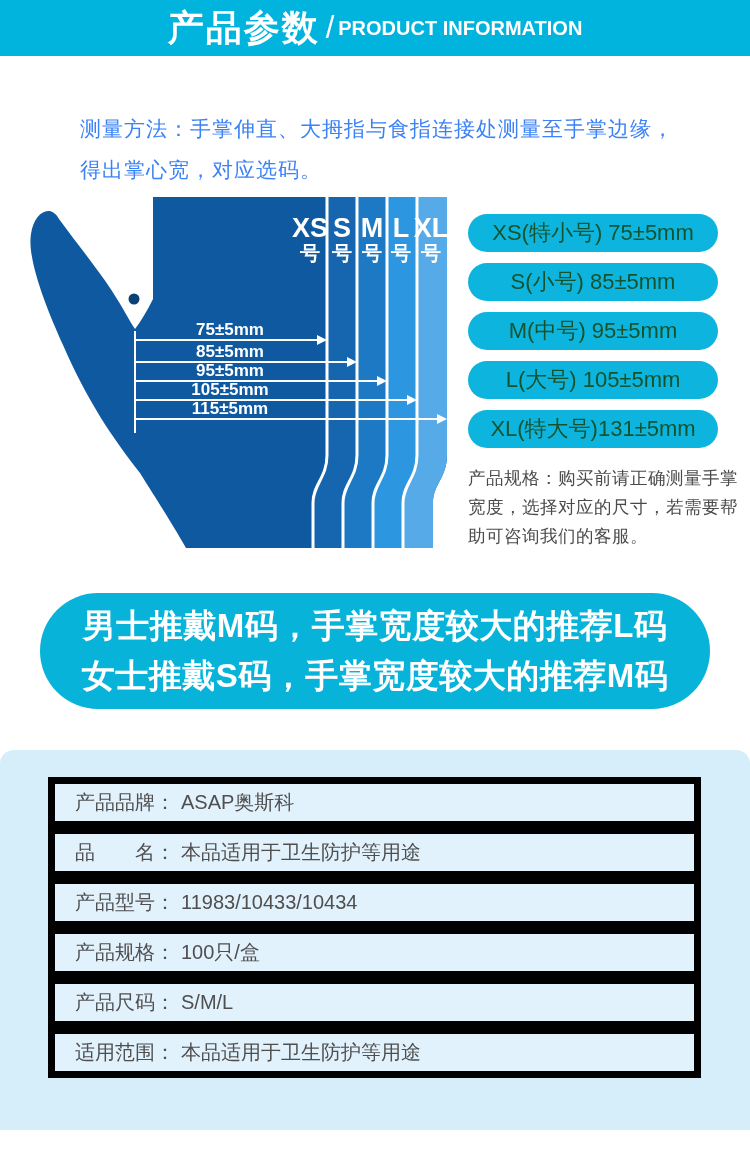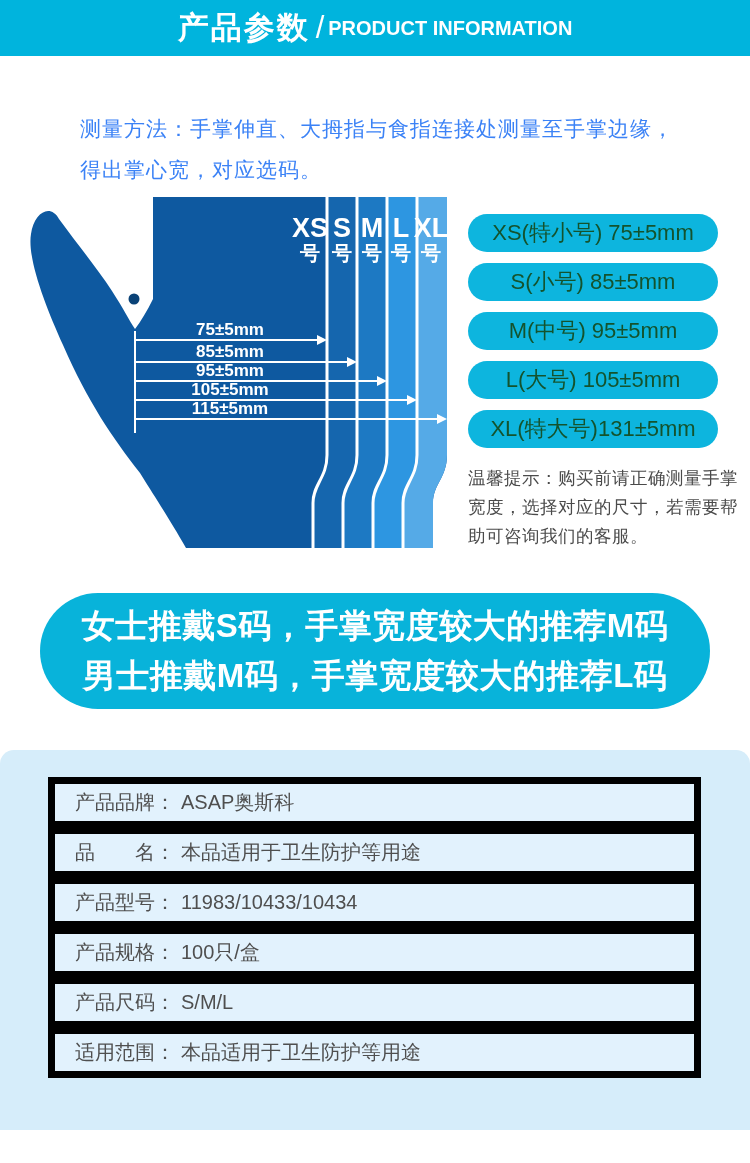--- a/index.html
+++ b/index.html
@@ -9,7 +9,7 @@
   
   .header{position:absolute;left:0;top:0;width:750px;height:56px;background:#00b4dd;
           display:flex;align-items:center;justify-content:center;color:#ffffff;}
-  .header .cn{font-size:31px;font-weight:700;letter-spacing:2px;}
+  .header .cn{font-size:36px;font-weight:700;letter-spacing:2px;}
   .header .slash{font-size:31px;font-weight:400;margin:0 4px 0 6px;}
   .header .en{font-size:20px;font-weight:700;letter-spacing:0px;}
 

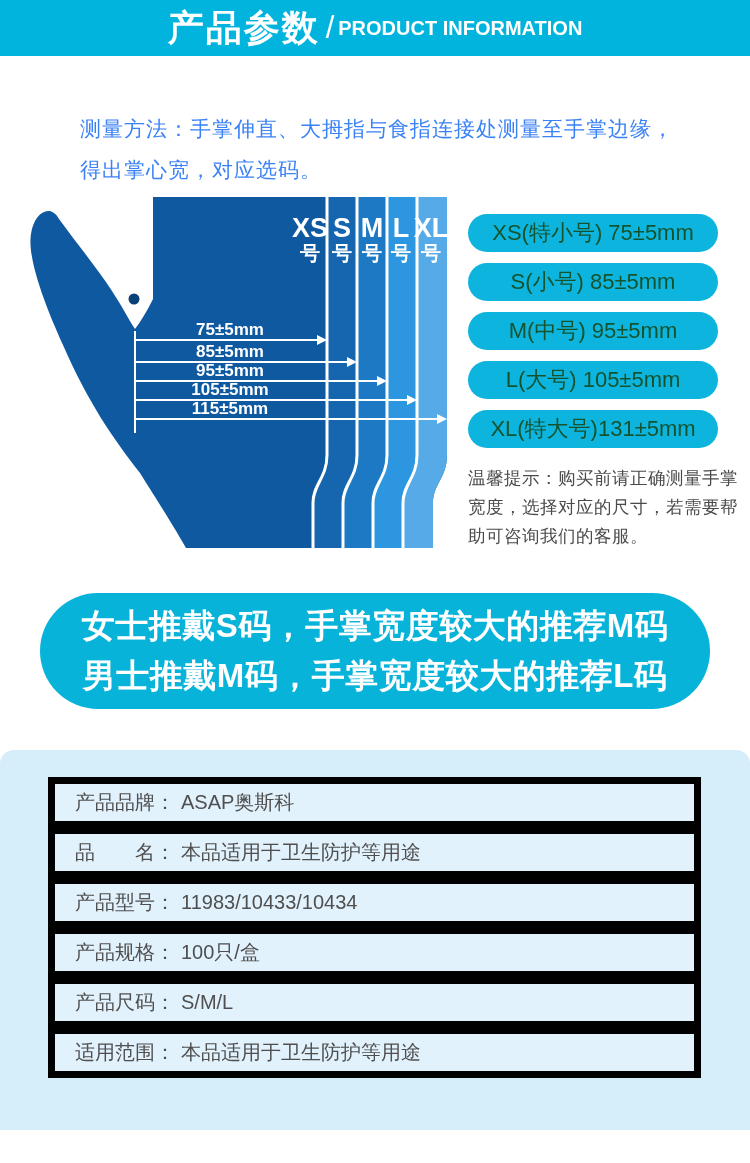--- a/index.html
+++ b/index.html
@@ -127,7 +127,7 @@
     <div class="pill">XL(特大号)131±5mm</div>
   </div>
 
-  <div class="tip">温馨提示：购买前请正确测量手掌宽度，选择对应的尺寸，若需要帮助可咨询我们的客服。</div>
+  <div class="tip">产品规格：购买前请正确测量手掌宽度，选择对应的尺寸，若需要帮助可咨询我们的客服。</div>
 
   <div class="banner">
     <div>女士推戴S码，手掌宽度较大的推荐M码</div>

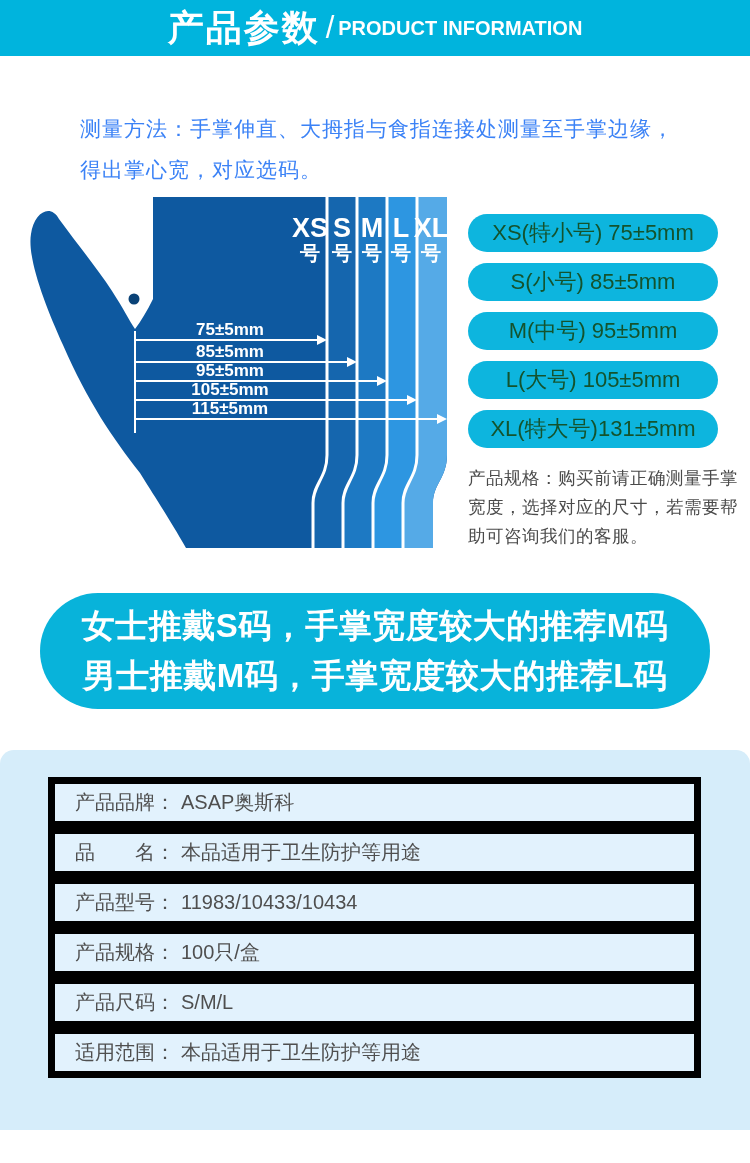--- a/index.html
+++ b/index.html
@@ -130,8 +130,8 @@
   <div class="tip">产品规格：购买前请正确测量手掌宽度，选择对应的尺寸，若需要帮助可咨询我们的客服。</div>
 
   <div class="banner">
+    <div>男士推戴M码，手掌宽度较大的推荐L码</div>
     <div>女士推戴S码，手掌宽度较大的推荐M码</div>
-    <div>男士推戴M码，手掌宽度较大的推荐L码</div>
   </div>
 
   <div class="section">

